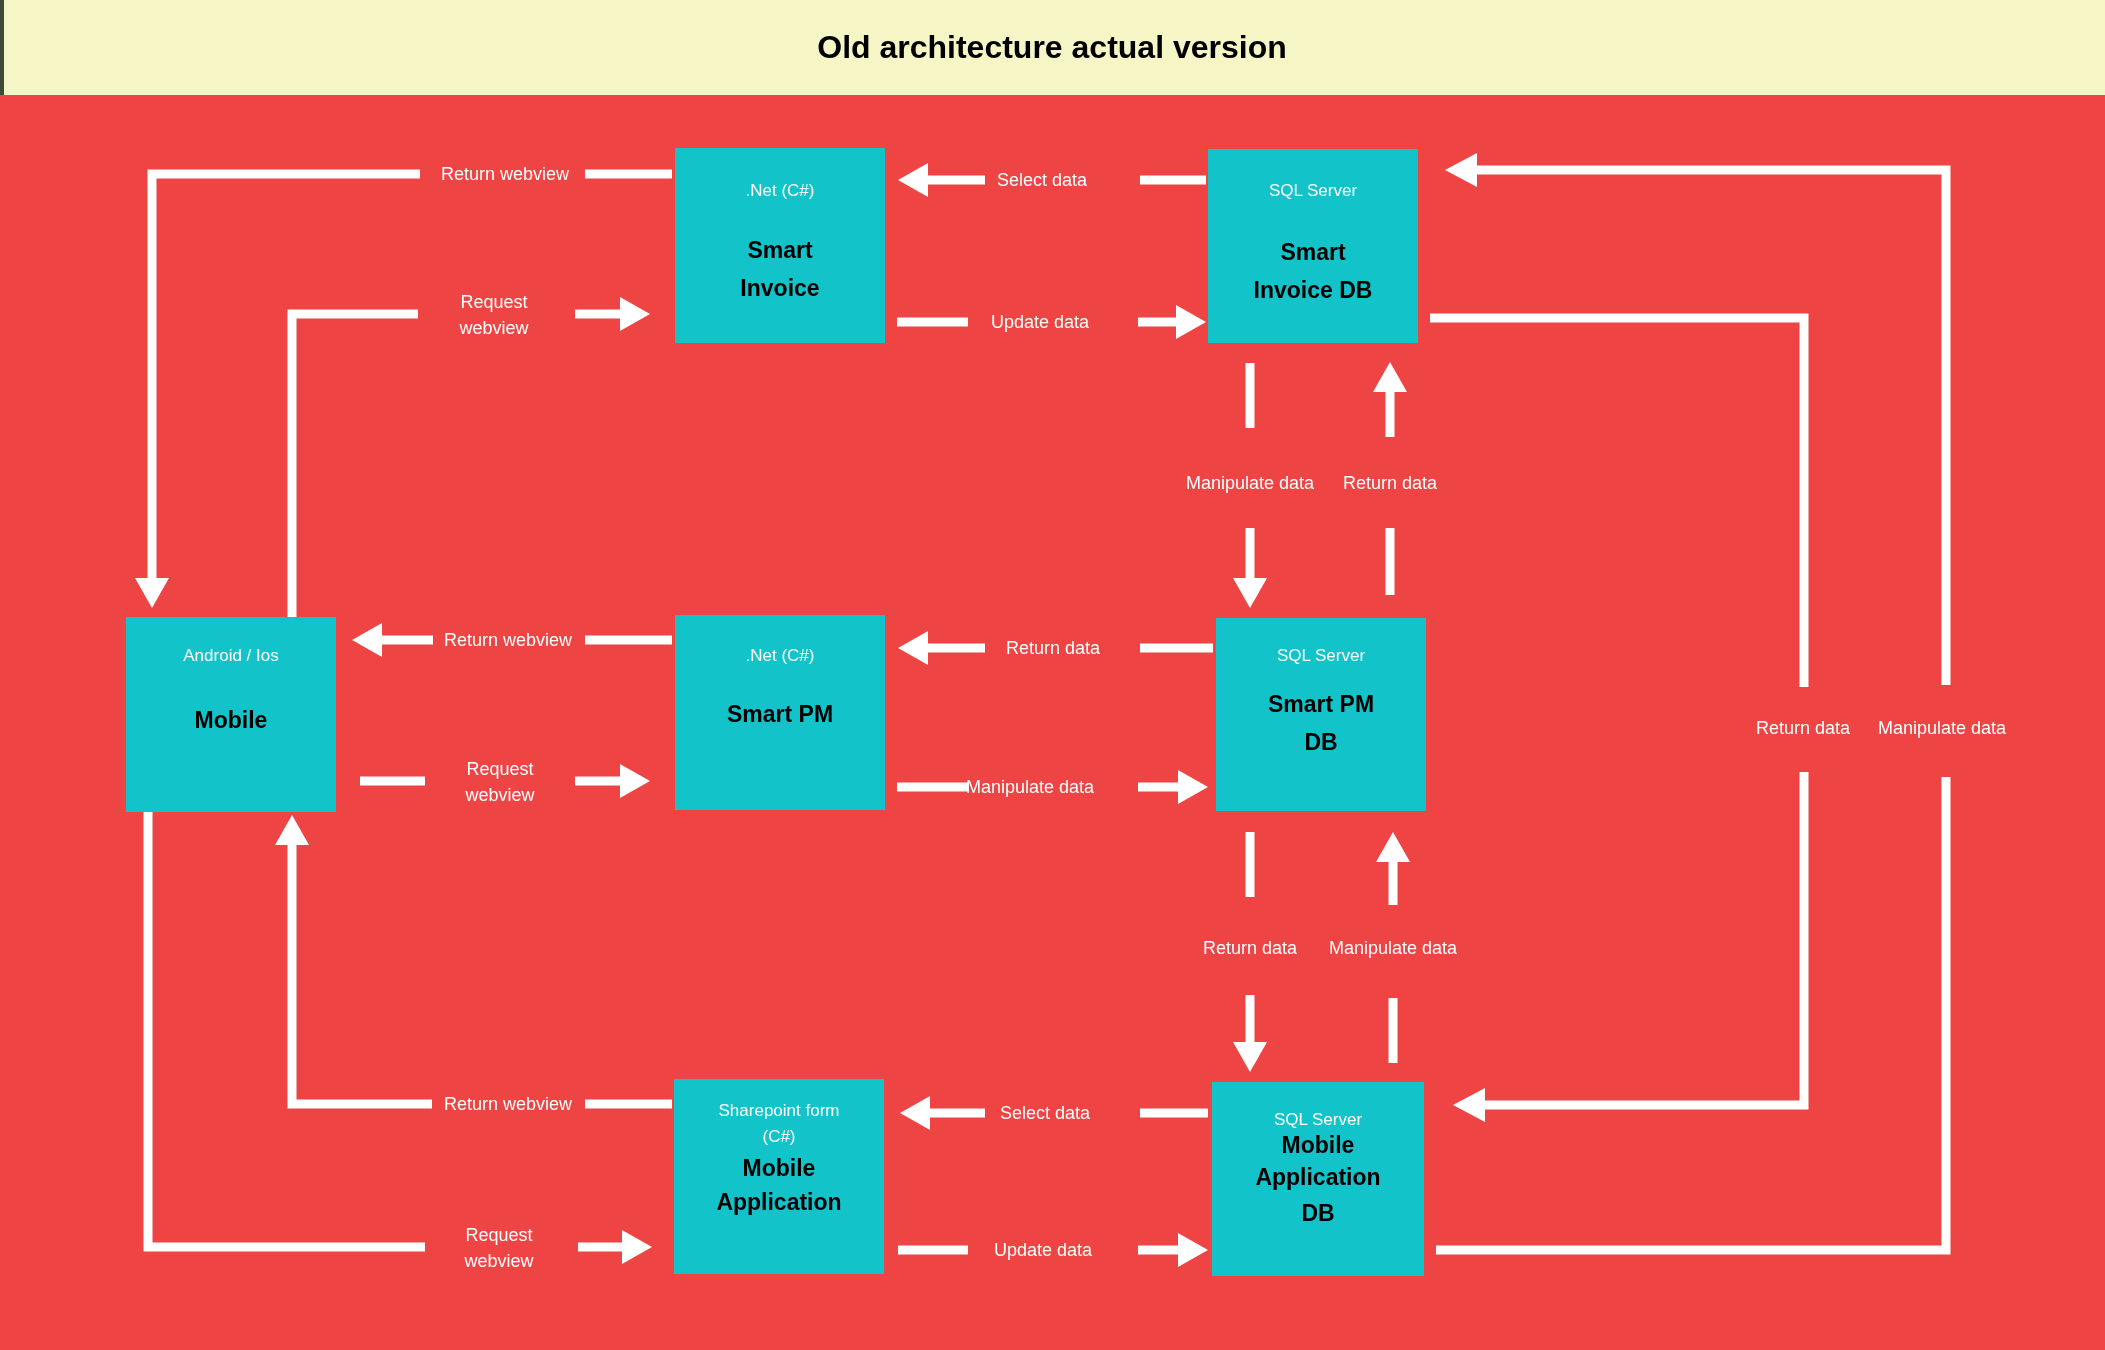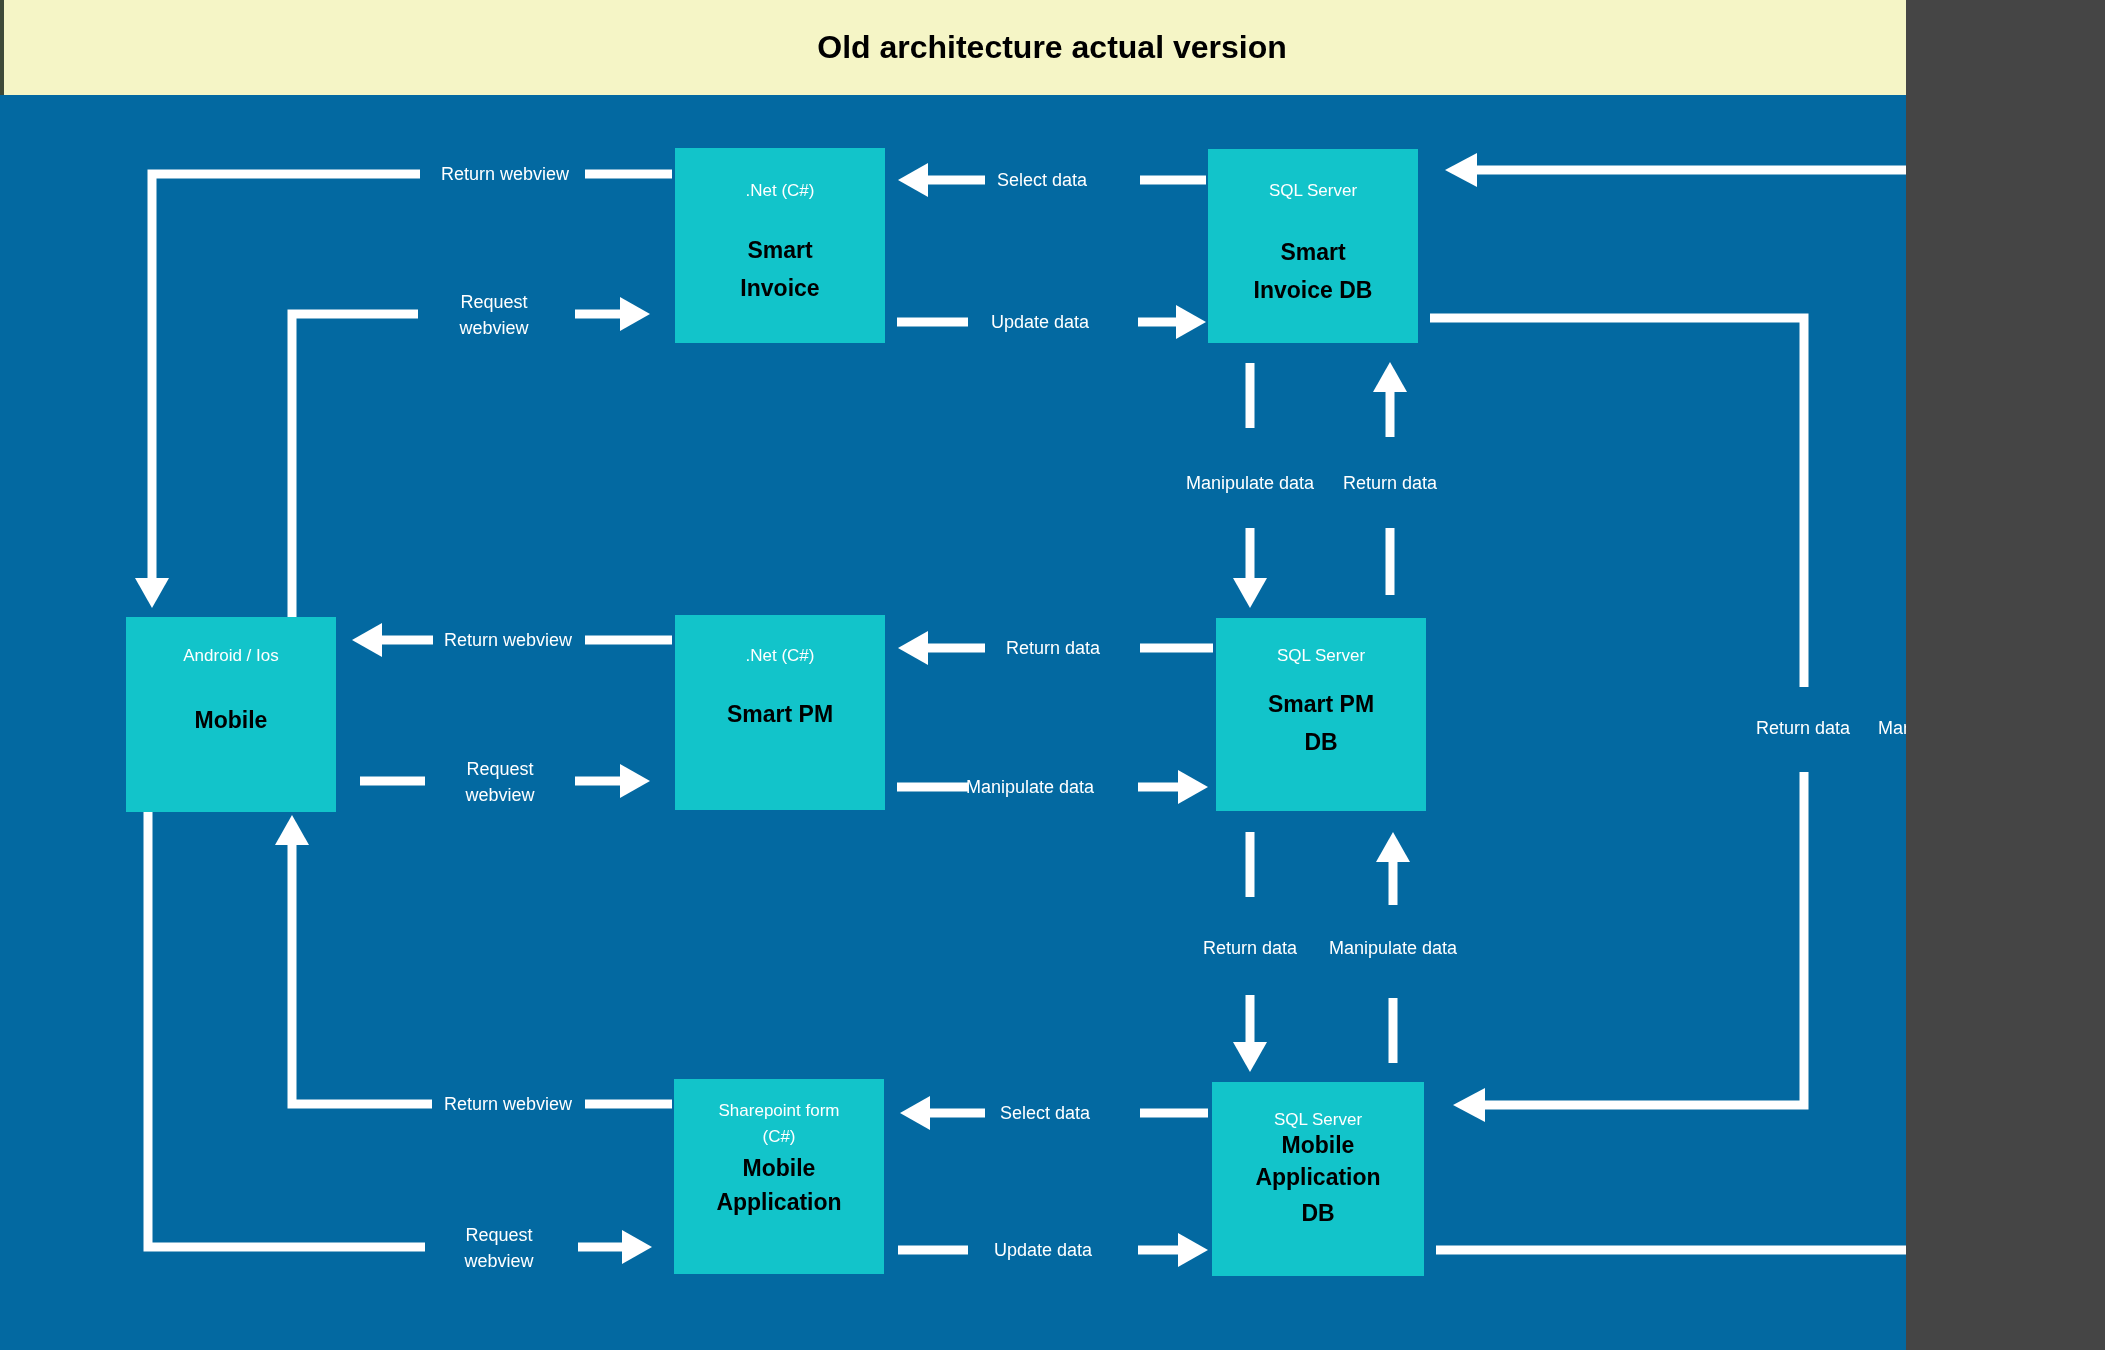--- a/index.html
+++ b/index.html
@@ -3,7 +3,7 @@
 <meta charset="utf-8">
 <style>
   html,body{margin:0;padding:0;background:#454545;}
-  .stage{width:1906px;height:1350px;position:relative;background:#0369a1;overflow:hidden;}
+  .stage{width:2105px;height:1350px;position:relative;background:#ef4444;overflow:hidden;}
   svg{display:block;}
   text{font-family:"Liberation Sans",sans-serif;}
   .page-title{fill:#000;font-size:32px;font-weight:bold;text-anchor:middle;}

